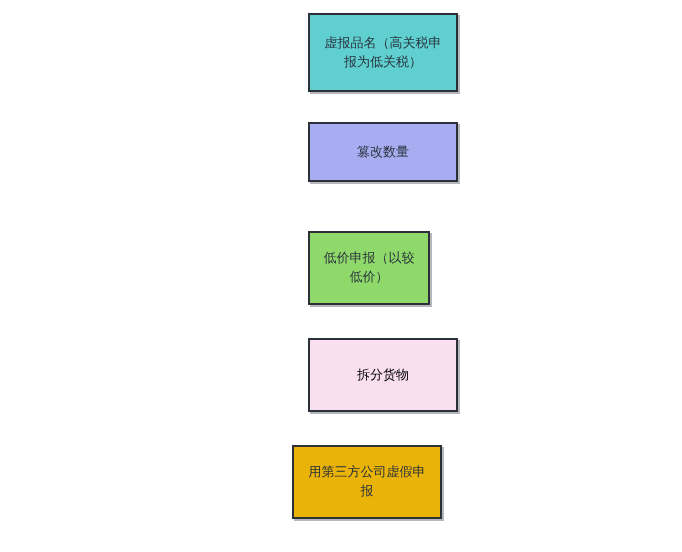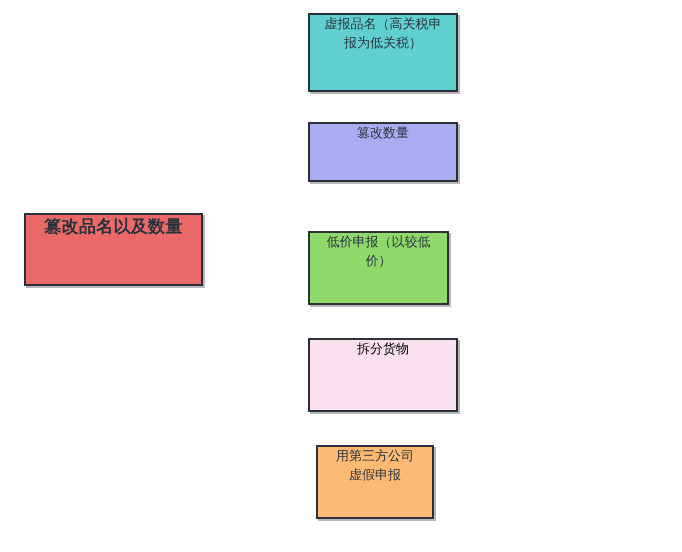--- a/index.html
+++ b/index.html
@@ -29,6 +29,7 @@
     box-sizing: border-box;
     border: 2px solid #701a75;
     display: flex;
+    align-items: center;
     justify-content: center;
     text-align: center;
     color: #29323c;

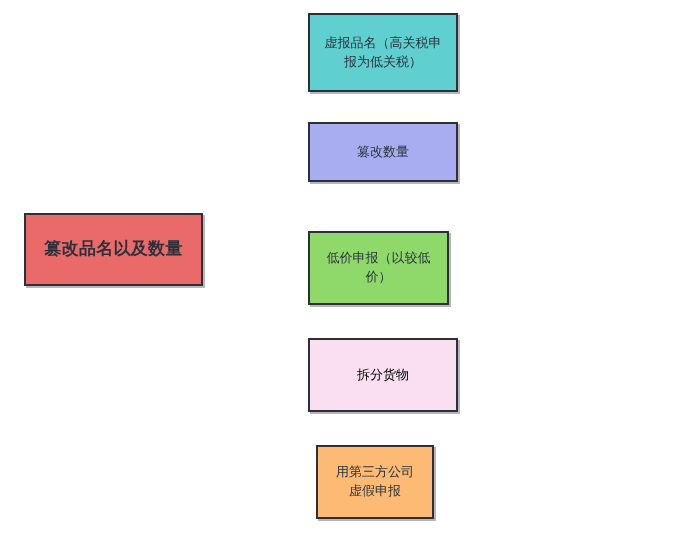--- a/index.html
+++ b/index.html
@@ -62,9 +62,6 @@
 
 <div id="canvas">
 
-  <div class="node root" style="left: 24px; top: 213px; width: 179px; height: 73px; background: rgb(234, 106, 106); font-size: 17px; font-weight: bold; border-color: rgb(43, 48, 57); color: rgb(41, 50, 60);">
-    <span class="node-label">篡改品名以及数量</span>
-  </div>
 
   <div class="node branch" style="left: 308px; top: 13px; width: 150px; height: 79px; background: rgb(95, 207, 207); font-size: 13px; border-color: rgb(43, 48, 57); color: rgb(41, 50, 60);">
     <span class="node-label">虚报品名（高关税申报为低关税）</span>

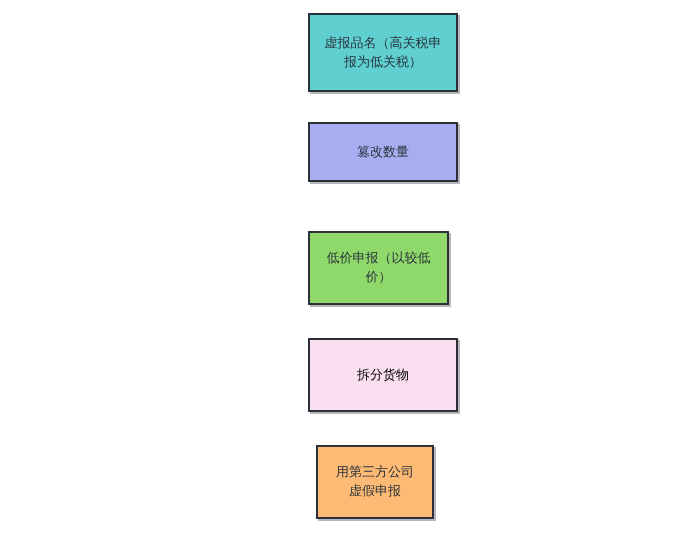--- a/index.html
+++ b/index.html
@@ -71,7 +71,7 @@
     <span class="node-label">篡改数量</span>
   </div>
 
-  <div class="node branch" style="left: 308px; top: 231px; width: 141px; height: 74px; background: rgb(143, 217, 106); font-size: 13px; border-color: rgb(43, 48, 57); color: rgb(41, 50, 60);">
+  <div class="node branch" style="left: 308px; top: 231px; width: 122px; height: 74px; background: rgb(143, 217, 106); font-size: 13px; border-color: rgb(43, 48, 57); color: rgb(41, 50, 60);">
     <span class="node-label">低价申报（以较低价）</span>
   </div>
 

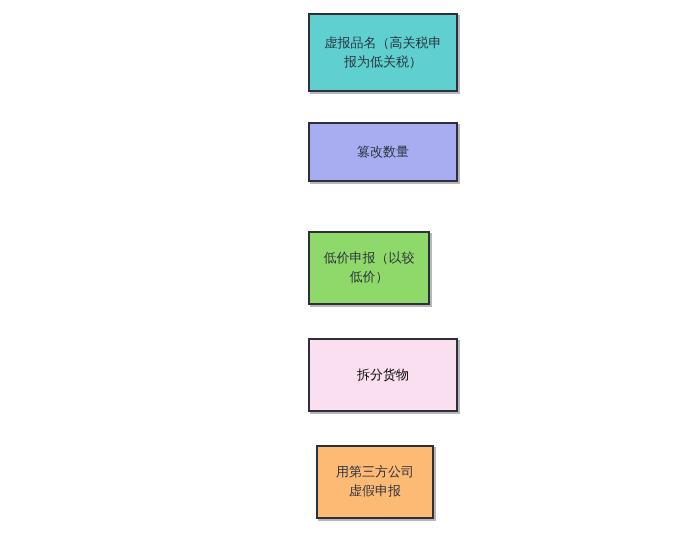--- a/index.html
+++ b/index.html
@@ -79,7 +79,7 @@
     <span class="node-label">拆分货物</span>
   </div>
 
-  <div class="node branch" style="left: 316px; top: 445px; width: 118px; height: 74px; background: #fdba74; font-size: 13px; border-color: rgb(43, 48, 57); color: rgb(41, 50, 60);">
+  <div class="node branch" style="left: 292px; top: 445px; width: 150px; height: 74px; background: #eab308; font-size: 13px; border-color: rgb(43, 48, 57); color: rgb(41, 50, 60);">
     <span class="node-label">用第三方公司虚假申报</span>
   </div>
 

